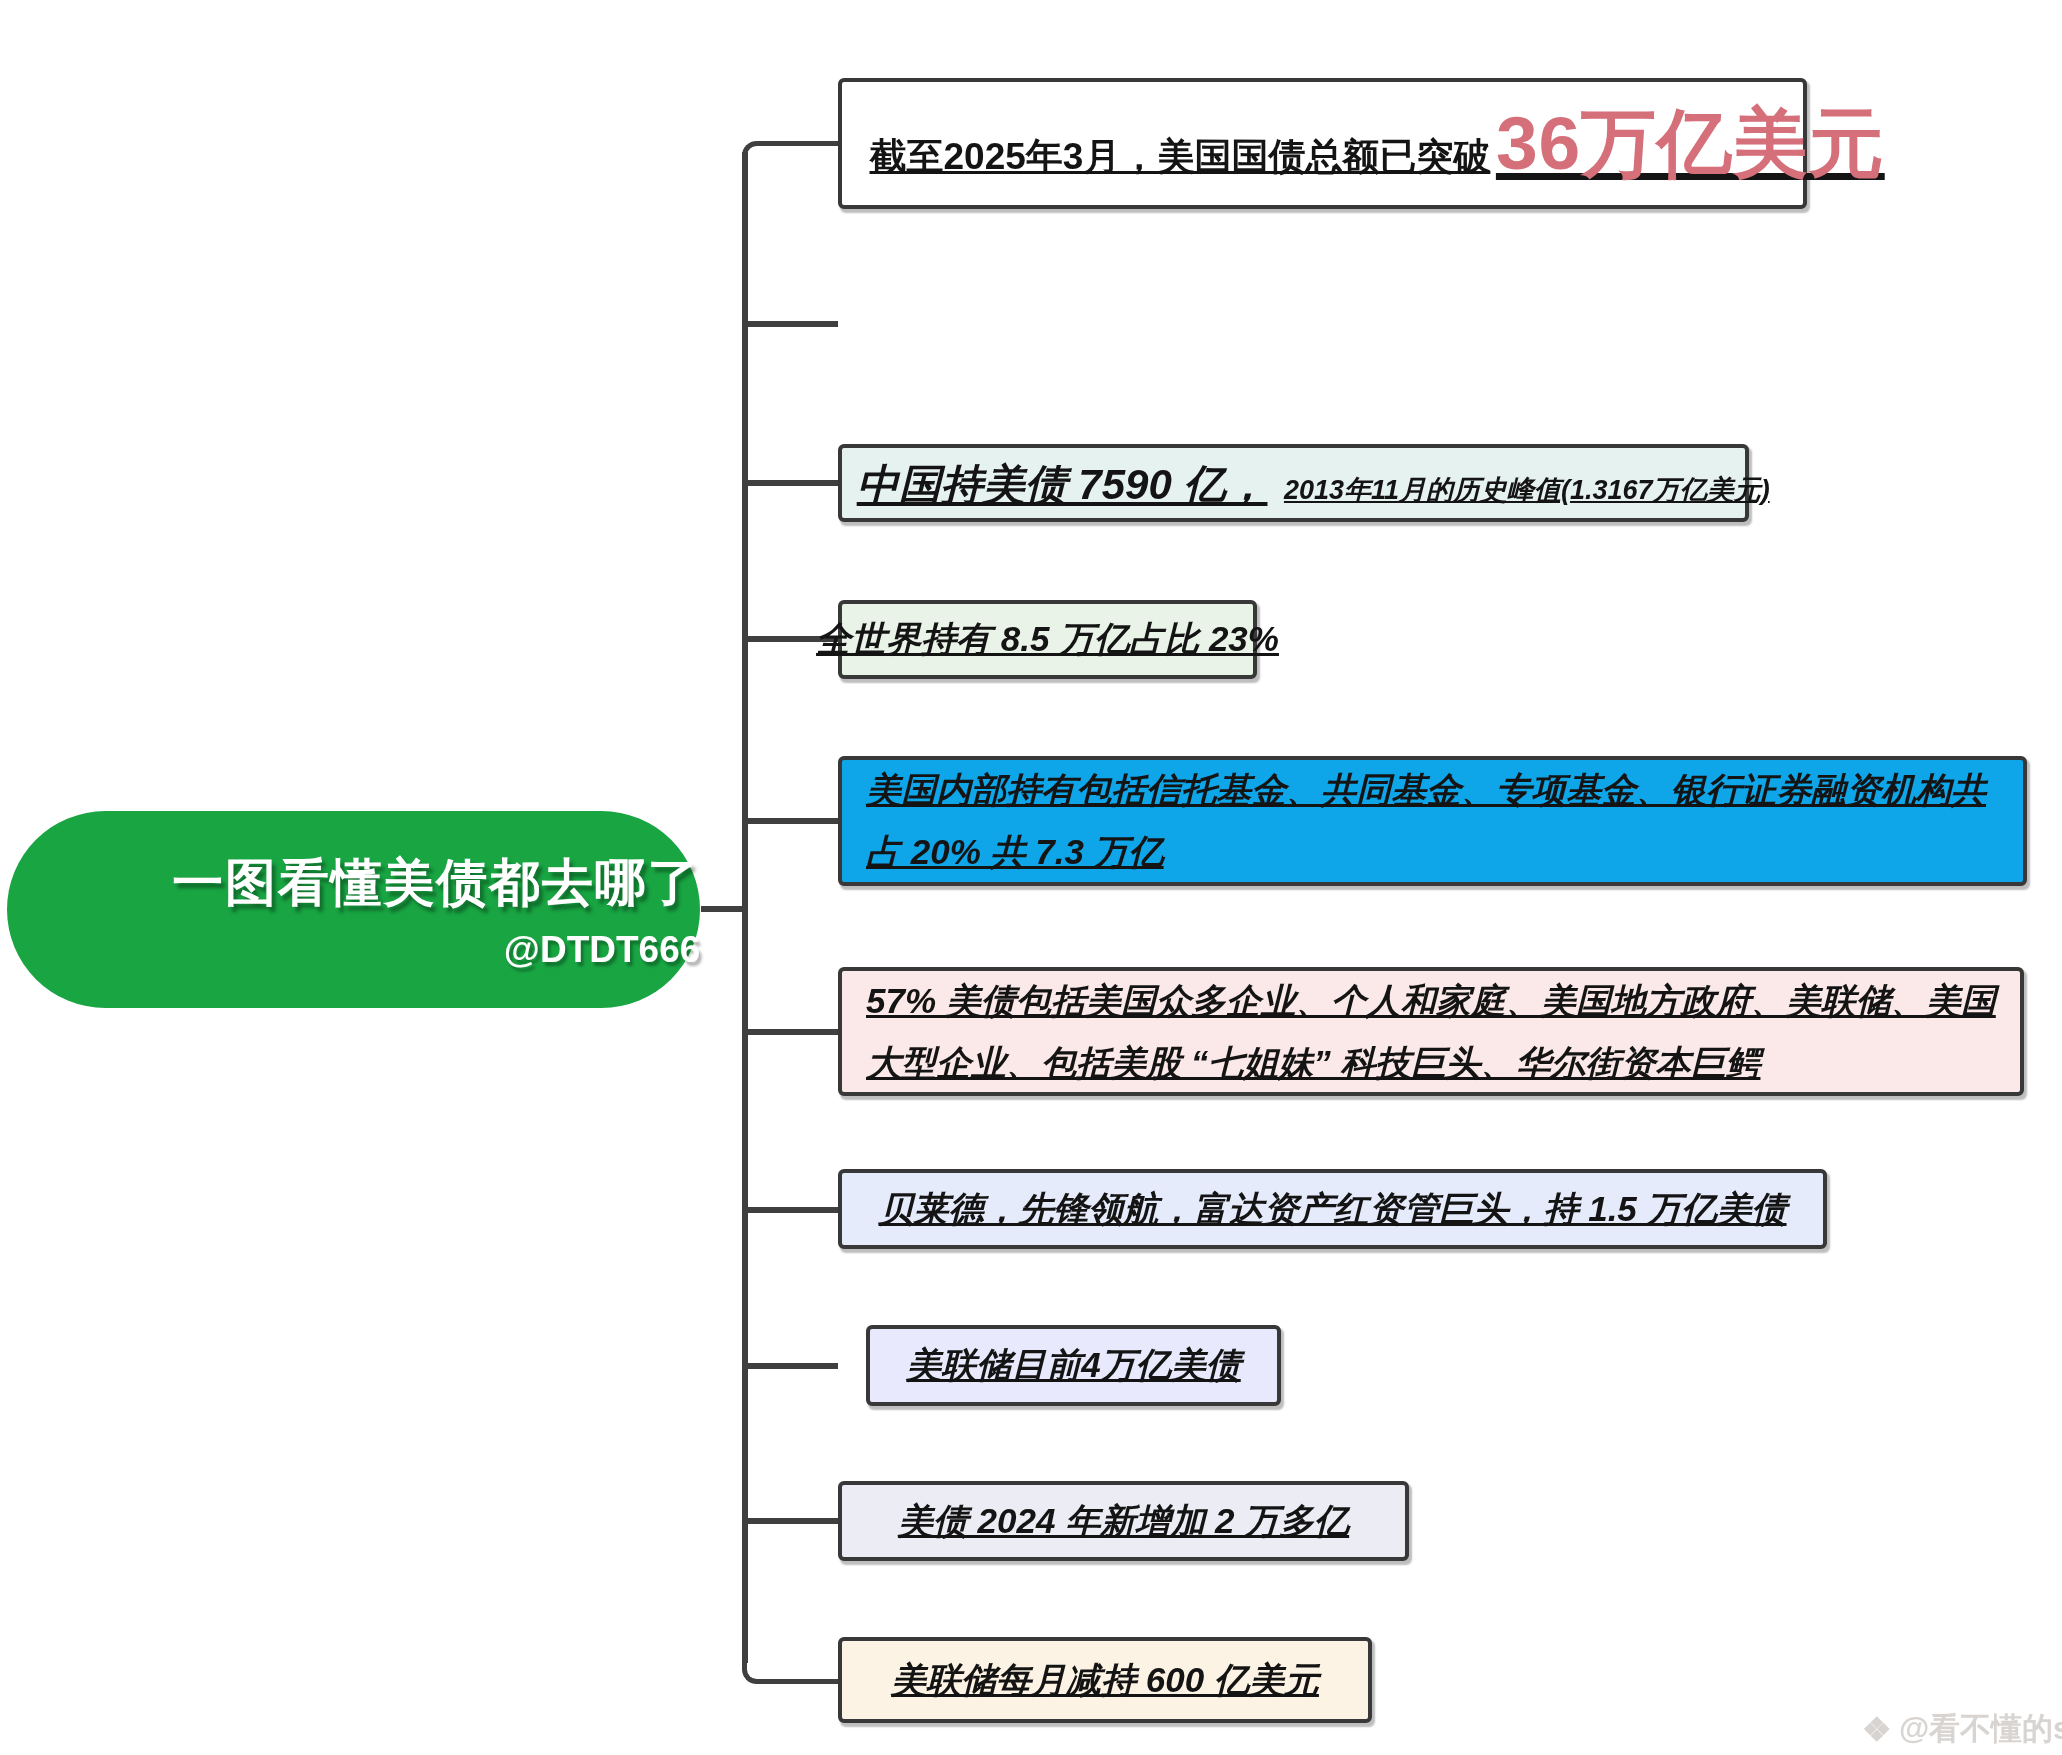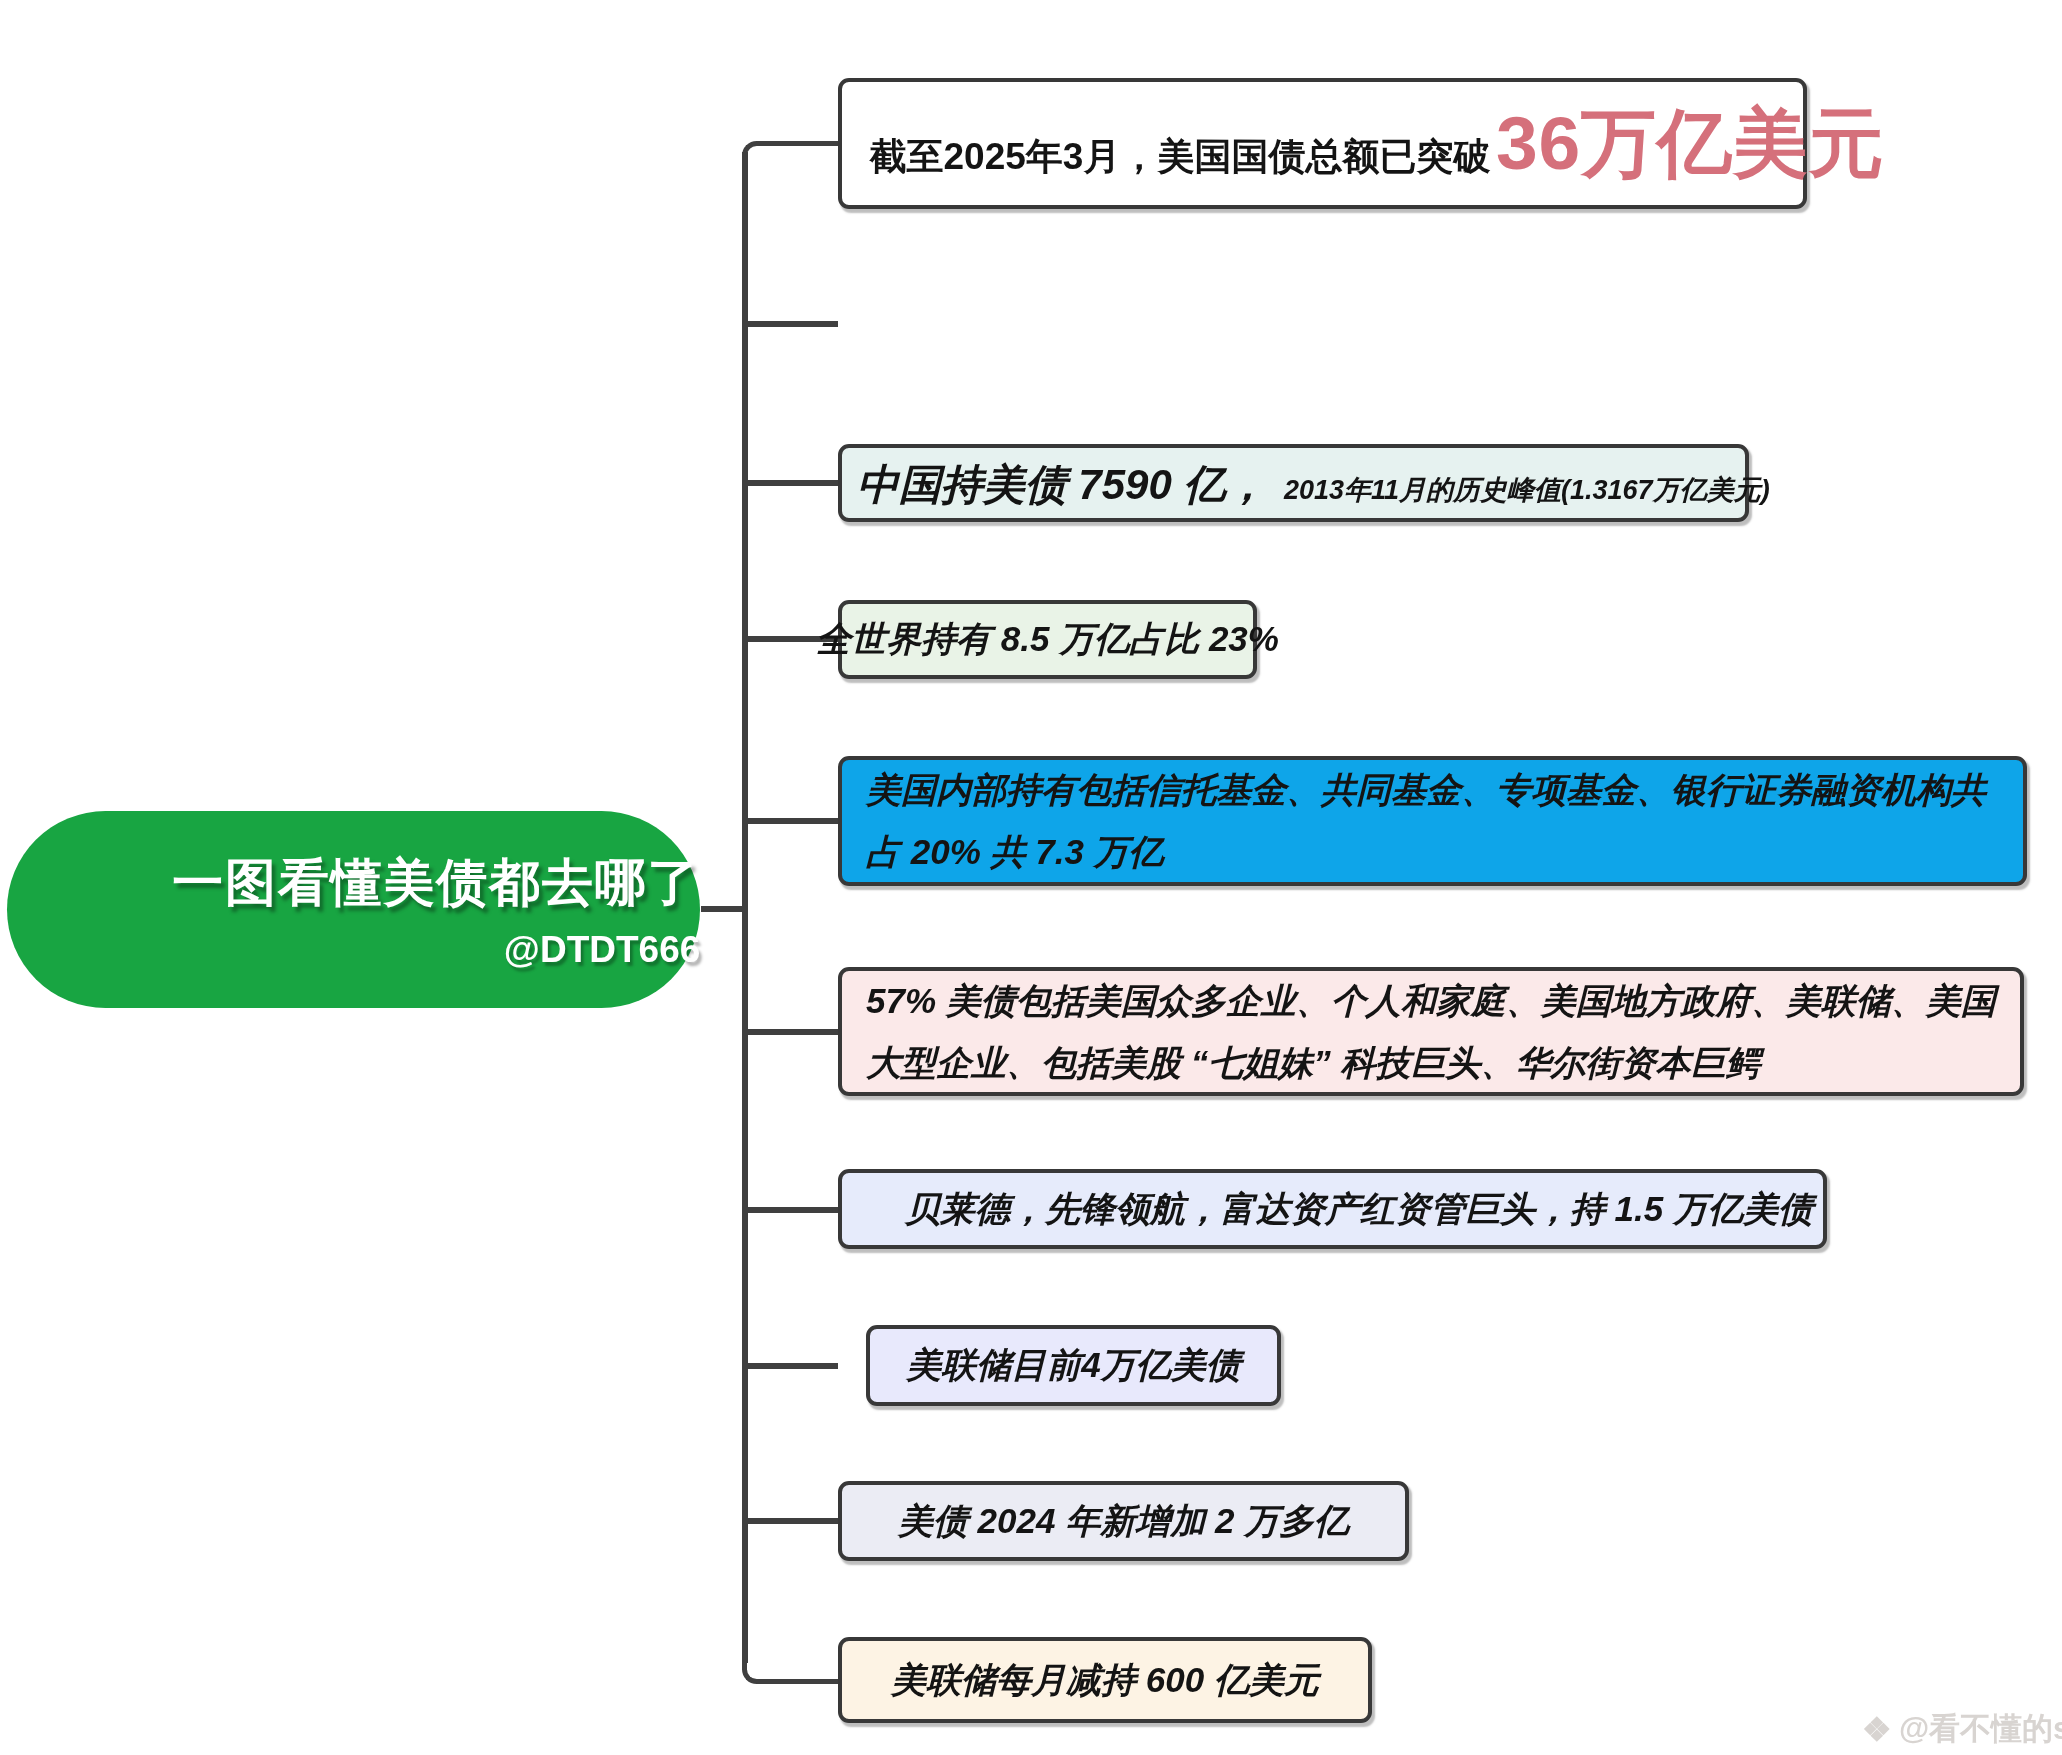--- a/index.html
+++ b/index.html
@@ -20,7 +20,7 @@
     position:absolute;
     box-sizing:border-box;
     border:4.6px solid #383838;
-    border-radius:11px;
+    border-radius:6px;
     box-shadow:2.8px 3.7px 1.8px rgba(110,110,110,.45);
     display:flex;
     align-items:center;
@@ -29,6 +29,7 @@
     font-size:35px;
     color:#141414;
     white-space:nowrap;
+    text-decoration:underline;
   }
   .node.center{justify-content:center;padding:0 13px;}
   .node.left{justify-content:flex-end;padding:0 10px;}

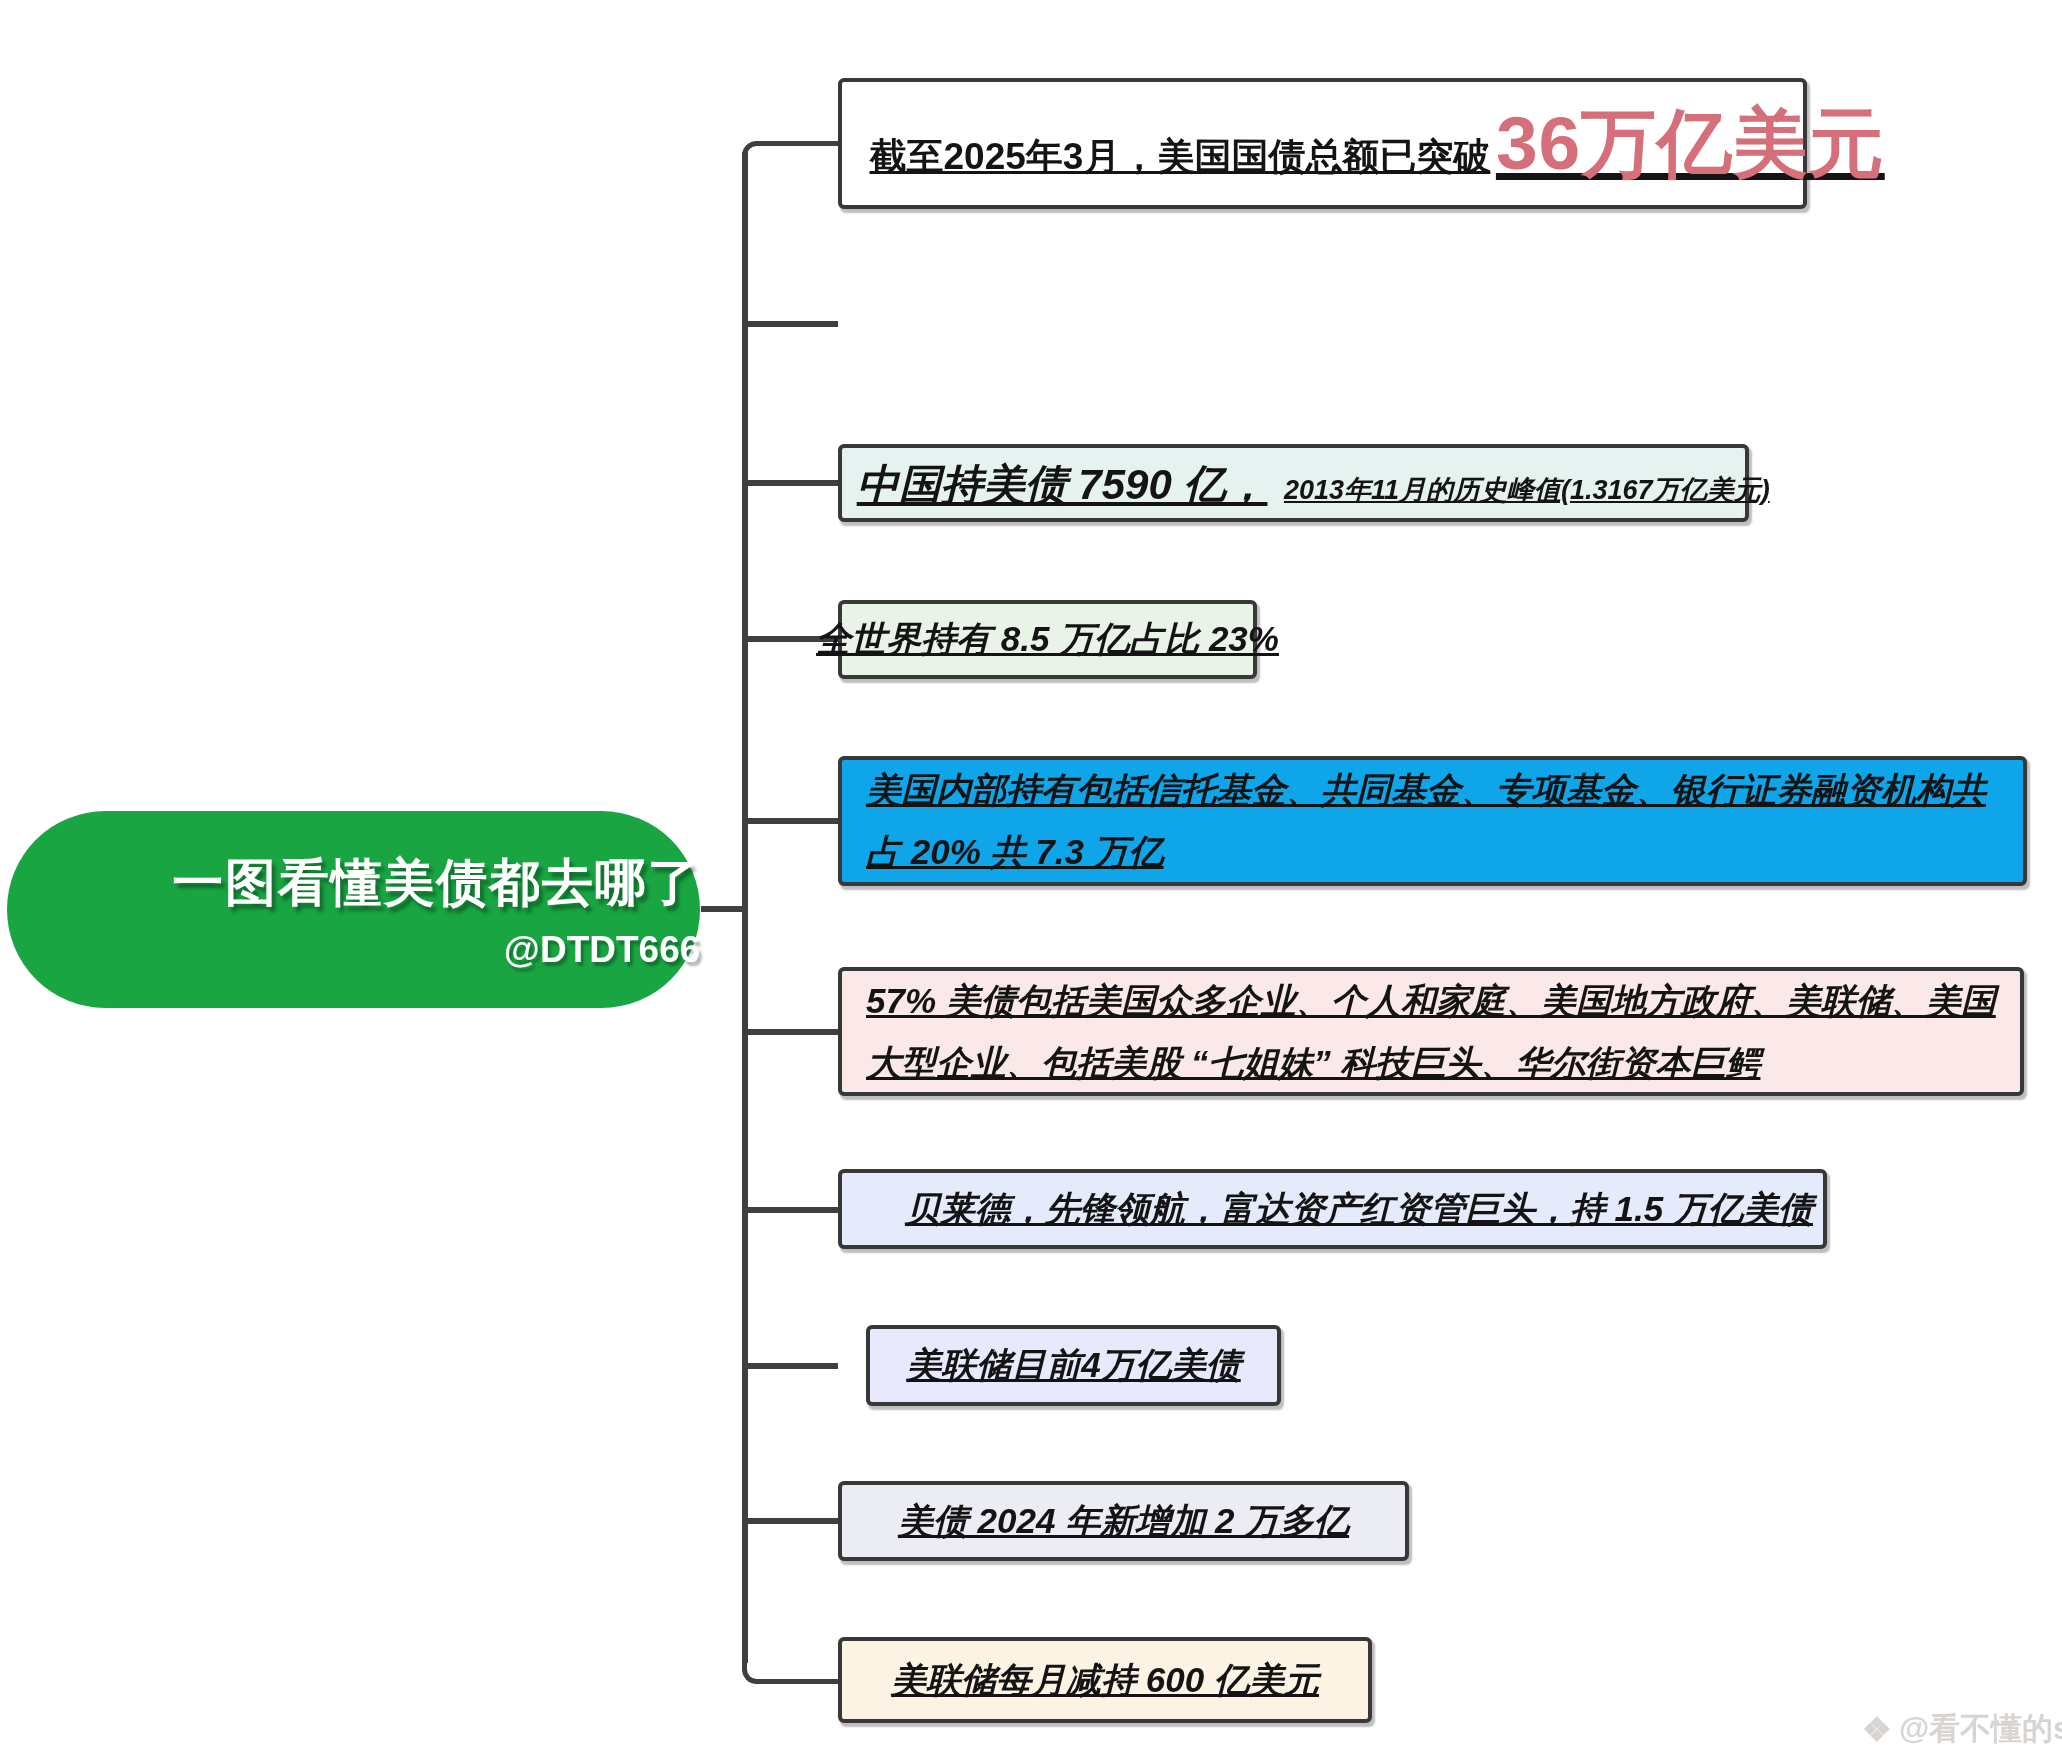--- a/index.html
+++ b/index.html
@@ -32,7 +32,7 @@
     text-decoration:underline;
   }
   .node.center{justify-content:center;padding:0 13px;}
-  .node.left{justify-content:flex-end;padding:0 10px;}
+  .node.left{justify-content:center;padding:0 10px;}
   .node.wrap{
     padding:0 24px;
     line-height:62px;

